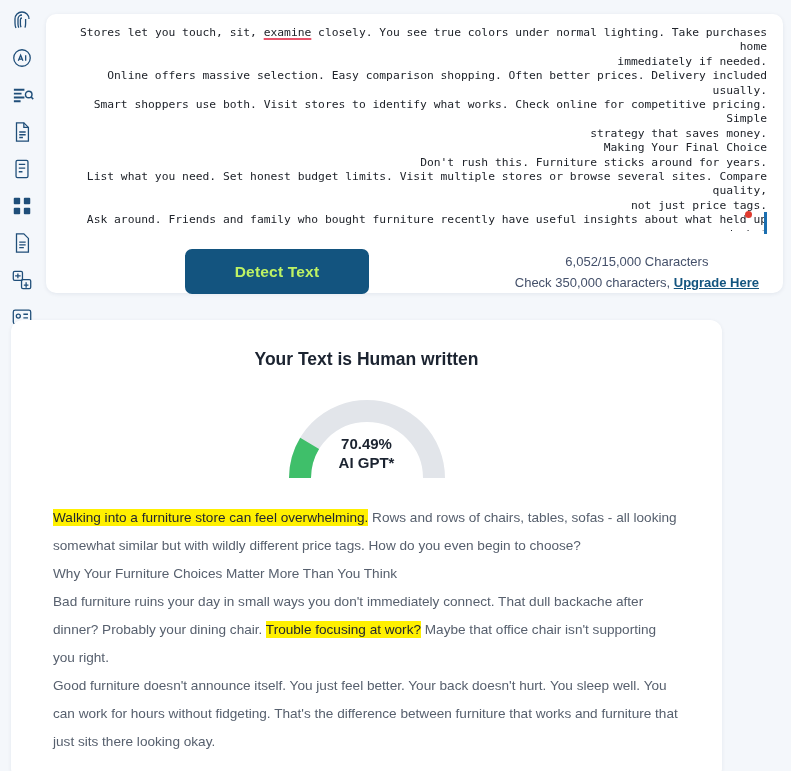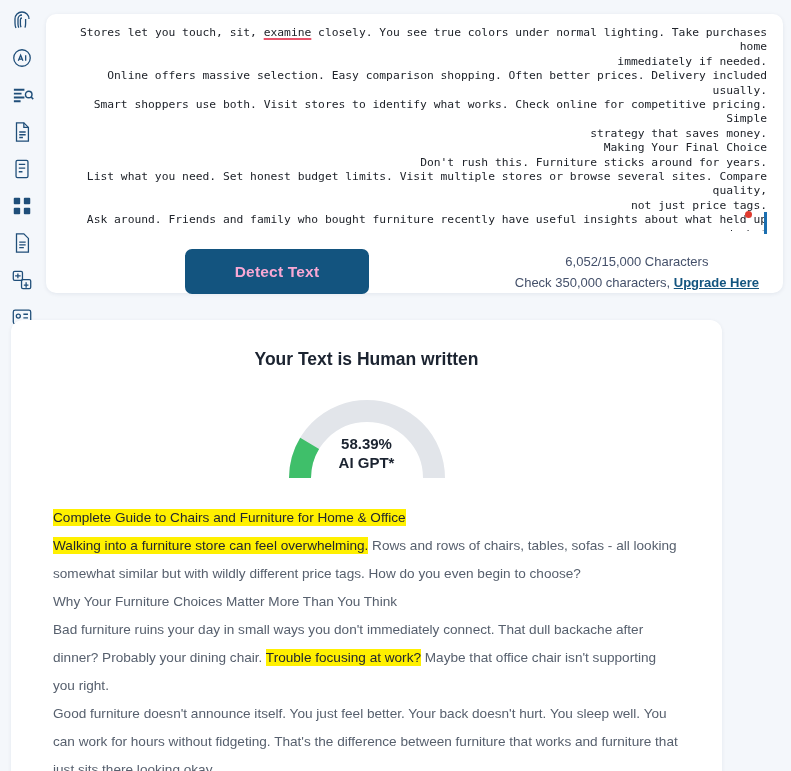--- a/index.html
+++ b/index.html
@@ -95,7 +95,7 @@
     left: 139px; top: 235px;
     width: 184px; height: 45px;
     background: #13547f;
-    color: #f9a8d4;
+    color: #bef264;
     border: none;
     border-radius: 7px;
     font-size: 15.5px;

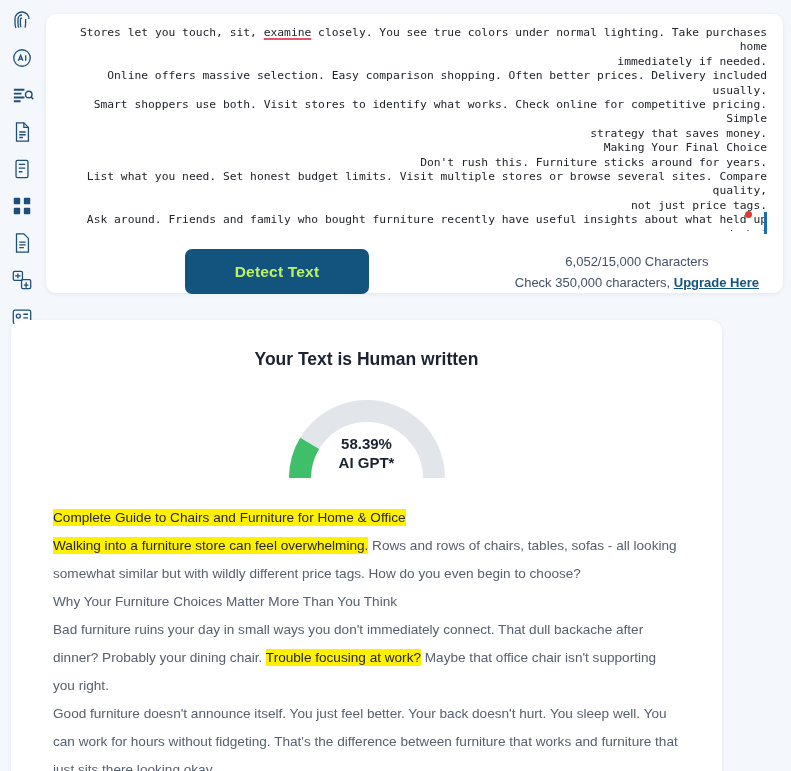--- a/index.html
+++ b/index.html
@@ -291,7 +291,7 @@
         <path id="gauge-value-path" d="M18 86 A 67 67 0 0 1 152 86" fill="none" stroke="#3fbf6a" stroke-width="22" stroke-linecap="butt" stroke-dasharray="36.35617492675781 210.516357421875"></path>
       </svg>
       <div class="gauge-label">
-        <div>58.39%</div>
+        <div>70.49%</div>
         <div>AI GPT*</div>
       </div>
     </div>

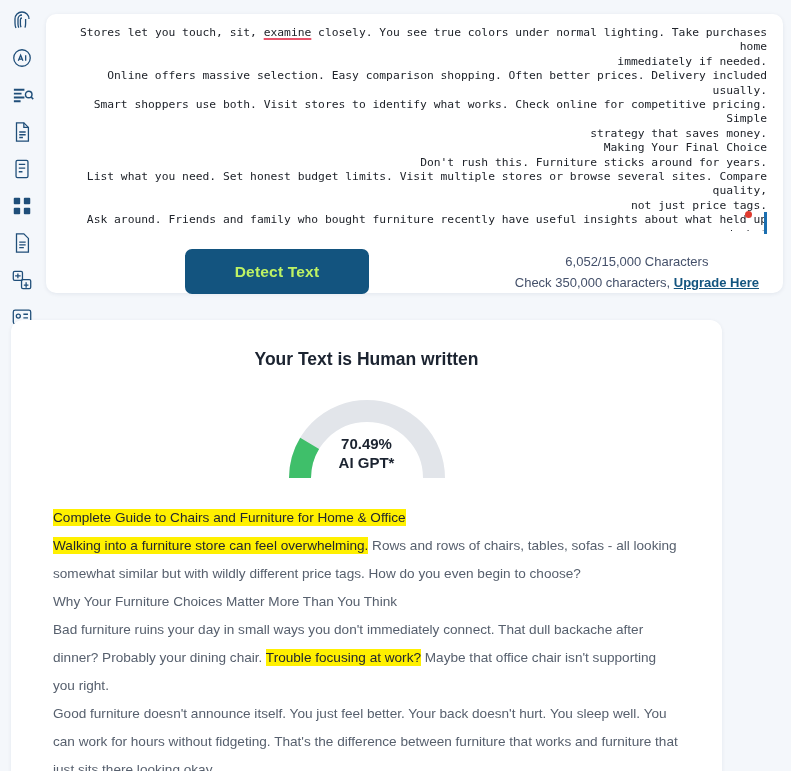--- a/index.html
+++ b/index.html
@@ -297,7 +297,6 @@
     </div>
 
     <div class="body-text" id="analyzed-text">
-        <div class="line"><span class="hl">Complete Guide to Chairs and Furniture for Home &amp; Office</span></div>
         <div class="line"><span class="hl">Walking into a furniture store can feel overwhelming.</span><span> Rows and rows of chairs, tables, sofas - all looking somewhat similar but with wildly different price tags. How do you even begin to choose?</span></div>
         <div class="line"><span>Why Your Furniture Choices Matter More Than You Think</span></div>
         <div class="line"><span>Bad furniture ruins your day in small ways you don't immediately connect. That dull backache after dinner? Probably your dining chair. </span><span class="hl">Trouble focusing at work?</span><span> Maybe that office chair isn't supporting you right.</span></div>

